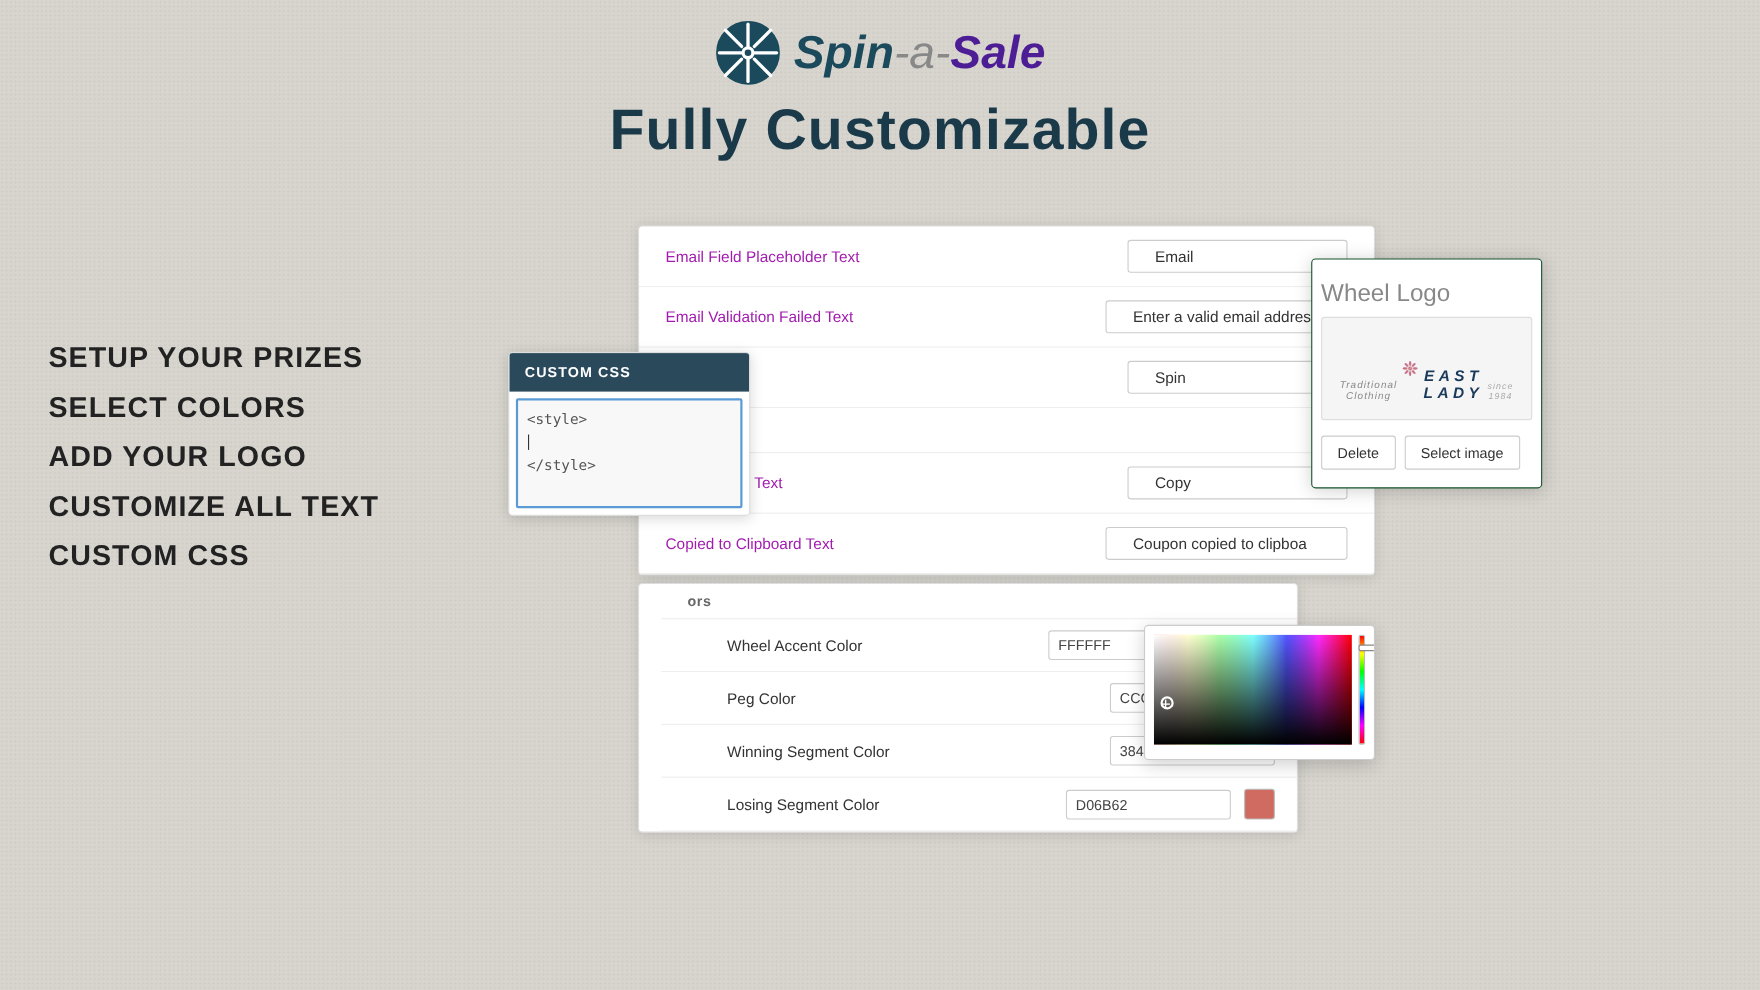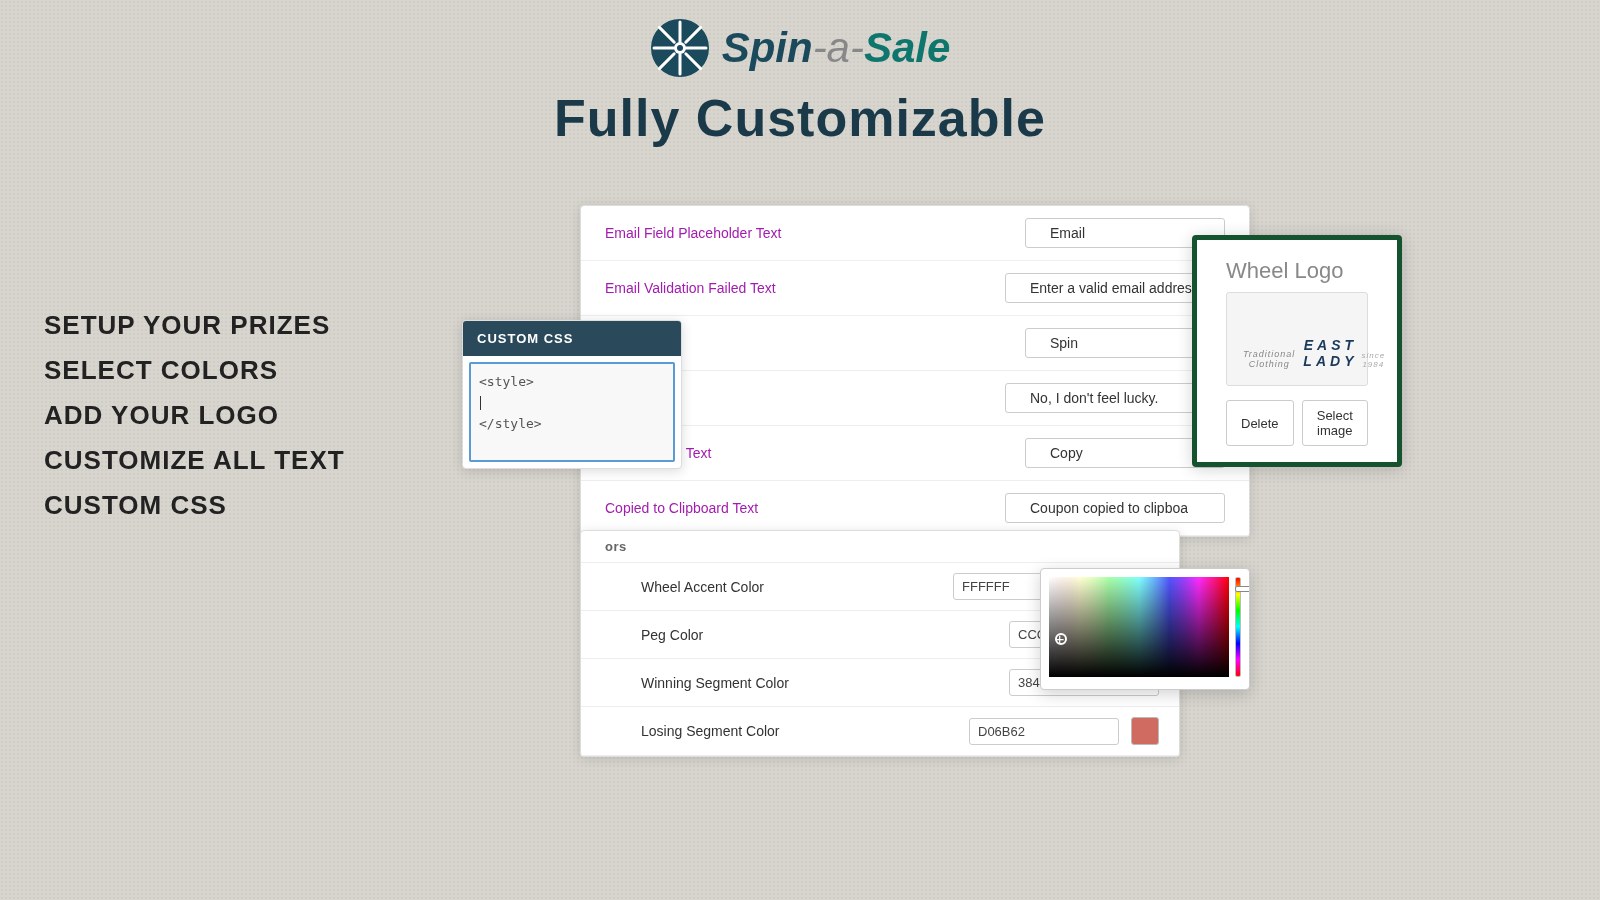--- a/index.html
+++ b/index.html
@@ -39,7 +39,7 @@
     }
     .logo-text .spin { color: #1a4a5c; }
     .logo-text .dash { color: #888; font-weight: normal; }
-    .logo-text .sale { color: #0f766e; }
+    .logo-text .sale { color: #4c1d95; }
 
     .page-title {
       font-size: 52px;

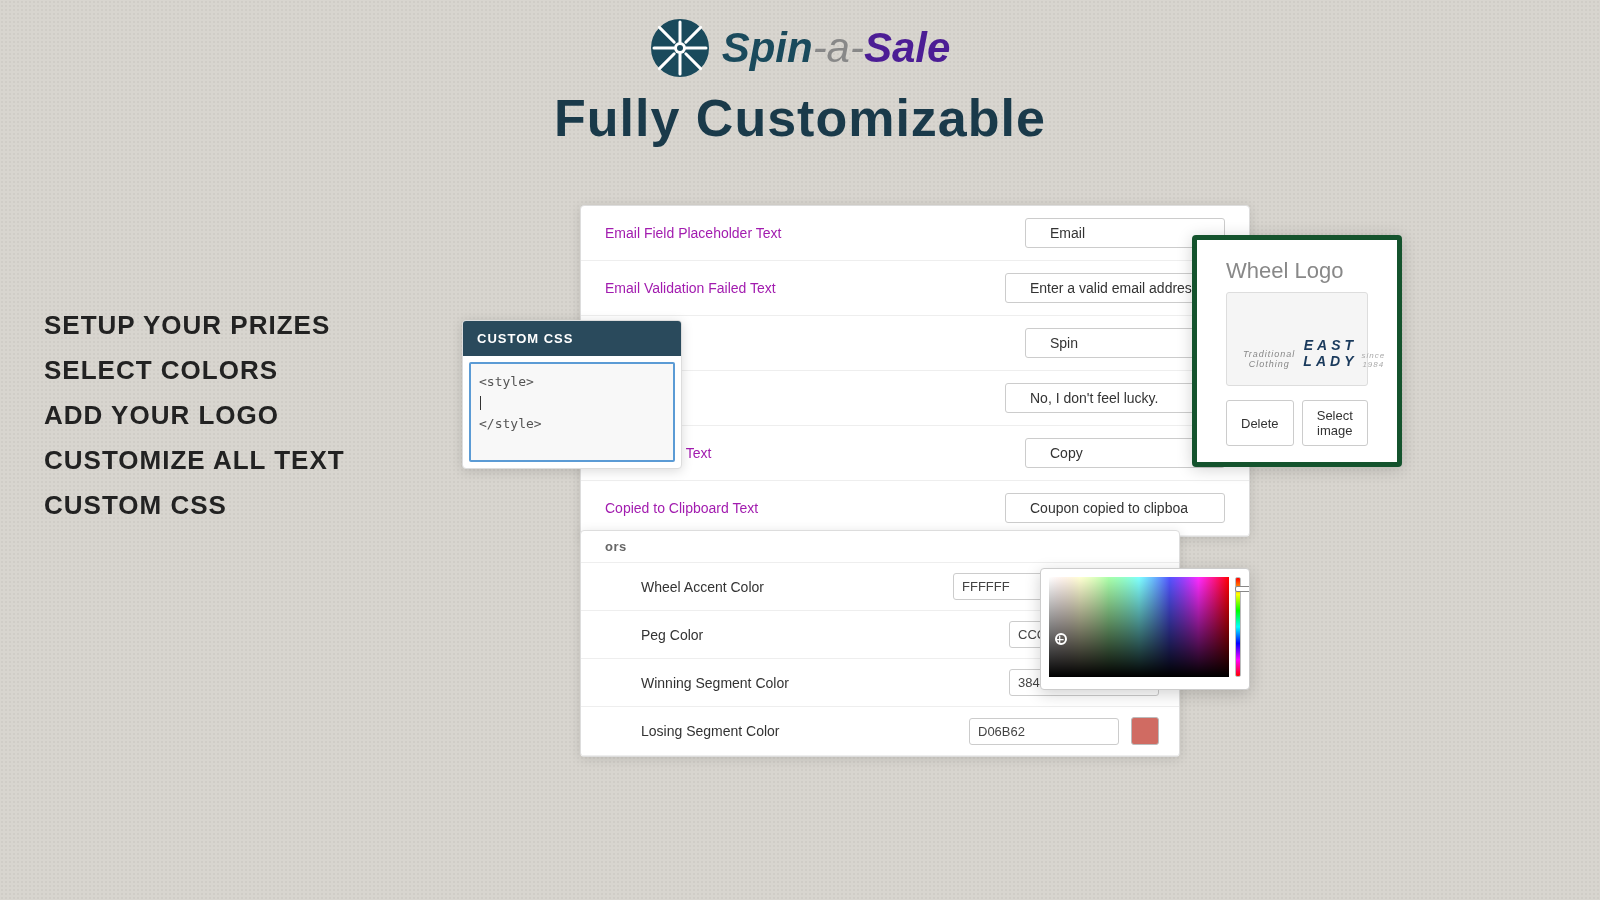--- a/index.html
+++ b/index.html
@@ -257,10 +257,10 @@
       top: 235px;
       width: 210px;
       background: #fff;
-      border: 5px solid #14532d;
+      border: 1px solid #14532d;
       border-radius: 4px;
       box-shadow: 0 2px 16px rgba(0,0,0,0.18);
-      padding: 18px 29px 16px;
+      padding: 18px 8px 16px;
       z-index: 15;
     }
     .logo-panel-title {

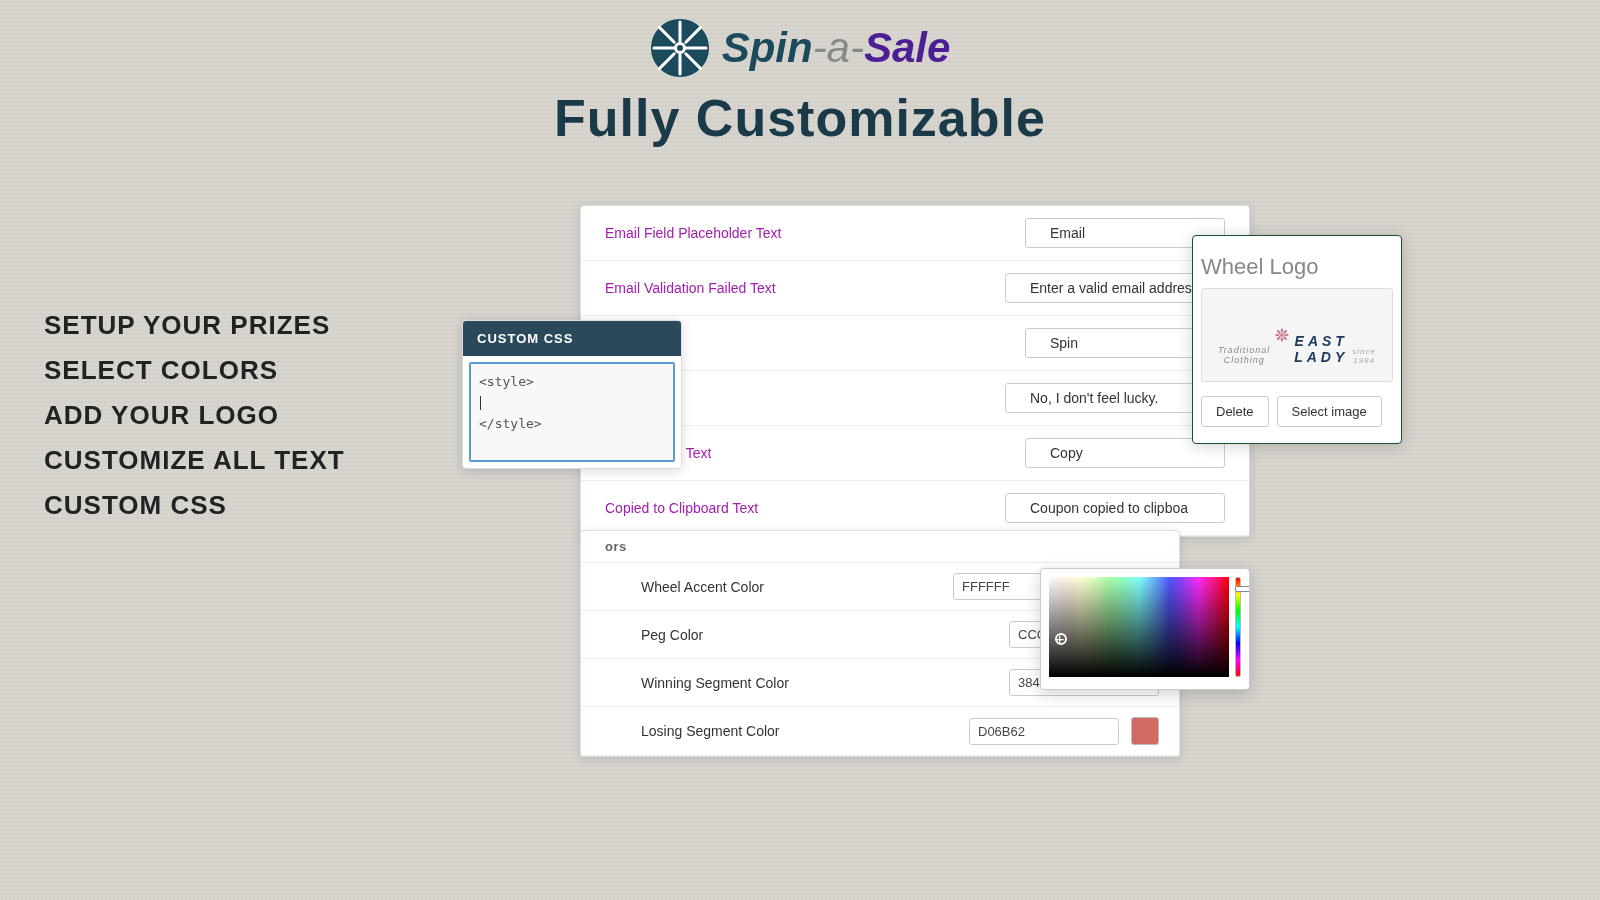--- a/index.html
+++ b/index.html
@@ -393,7 +393,6 @@
   </div>
   <div class="form-row">
     <span class="form-label">Close Text</span>
-    <input class="form-input wide" value="No, I don't feel lucky." style="">
   </div>
   <div class="form-row">
     <span class="form-label">Copy Button Text</span>

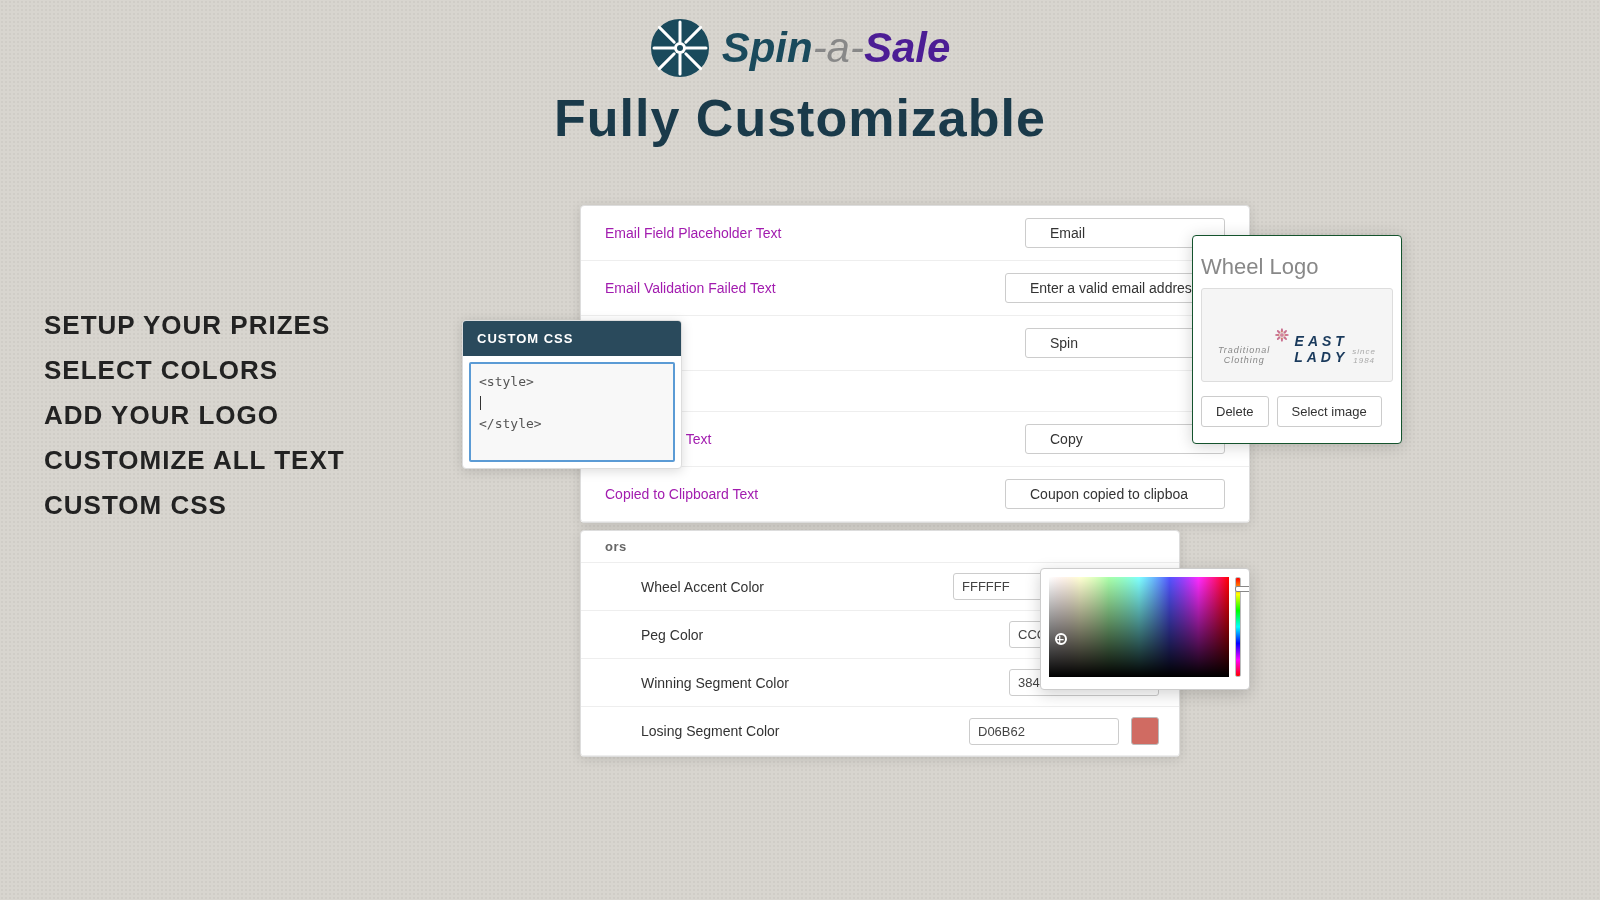--- a/index.html
+++ b/index.html
@@ -114,6 +114,7 @@
       border: 1px solid #ddd;
       border-radius: 4px;
       box-shadow: 0 2px 12px rgba(0,0,0,0.12);
+      padding-left: 20px;
     }
     .colors-row {
       display: flex;

